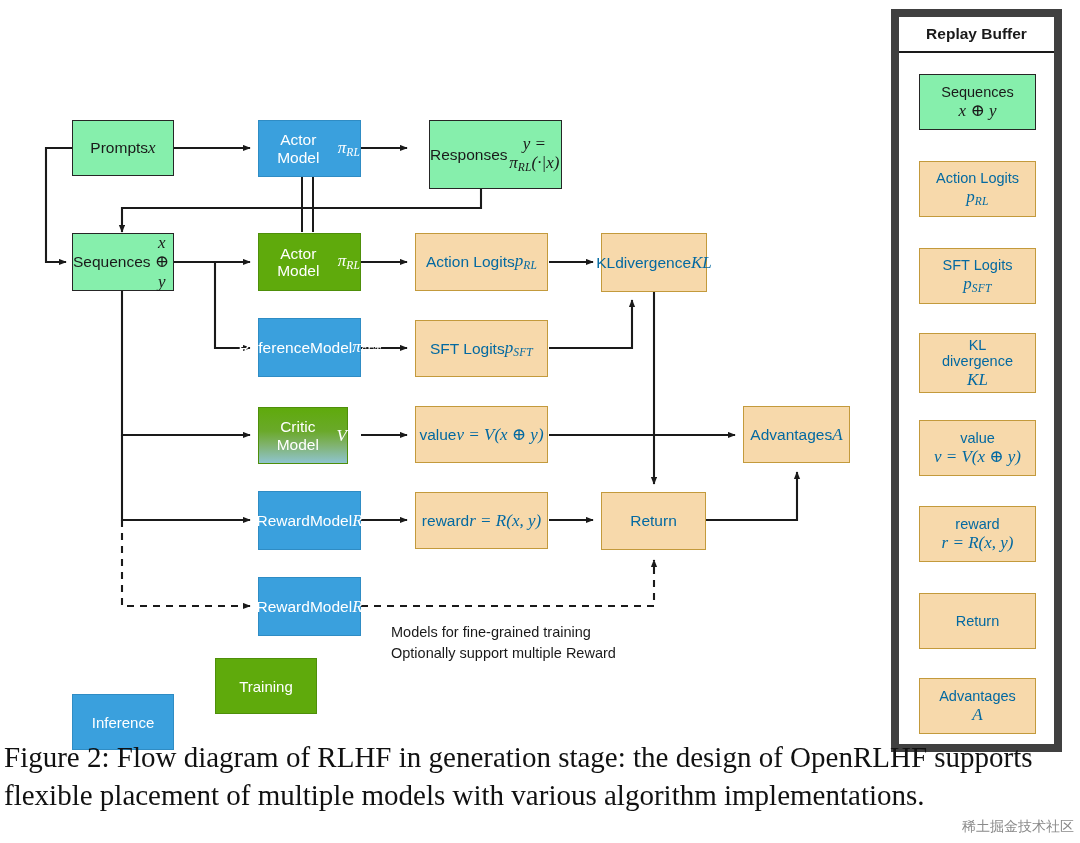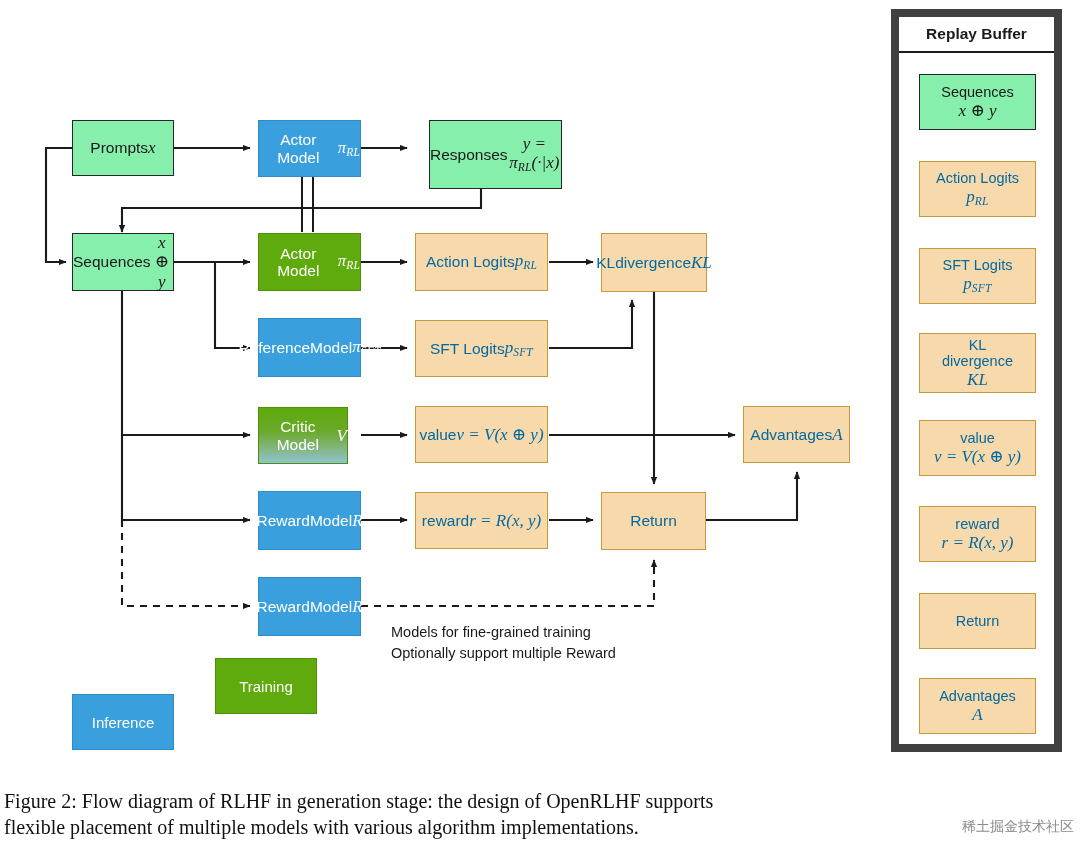--- a/index.html
+++ b/index.html
@@ -58,9 +58,9 @@
   }
 
   #caption{
-    position:absolute;left:4px;top:788px;width:1072px;
+    position:absolute;left:4px;top:738px;width:1072px;
     font-family:"Liberation Serif","DejaVu Serif",serif;
-    font-size:20px;line-height:1.32;color:#111;
+    font-size:29px;line-height:1.32;color:#111;
   }
   #watermark{
     position:absolute;right:6px;top:818px;font-size:14px;color:#8a8a8a;

